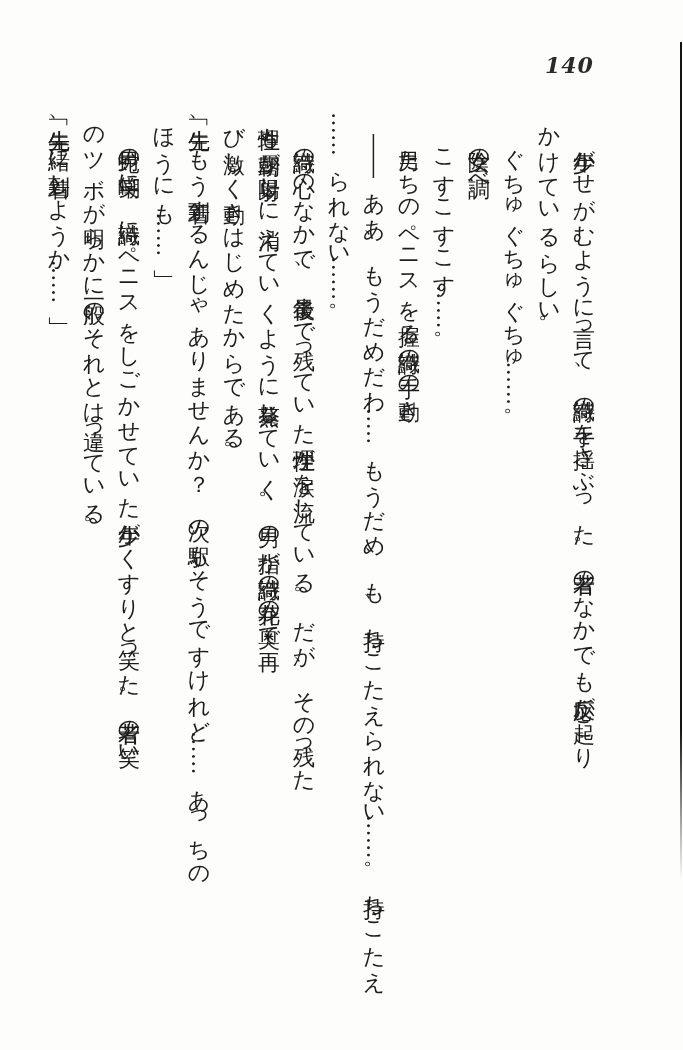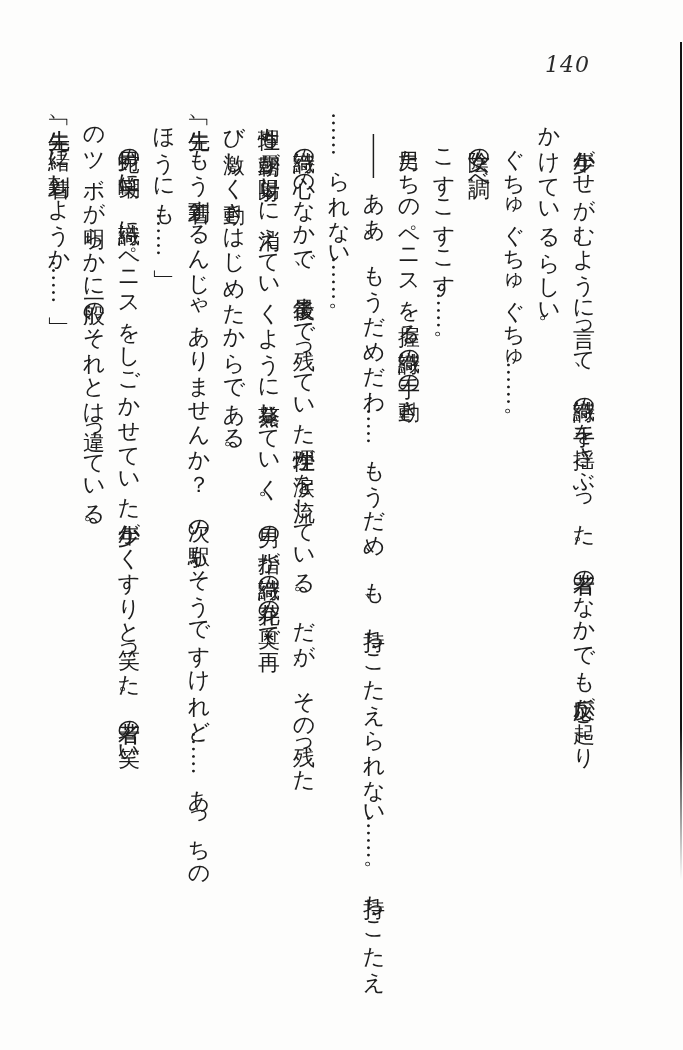--- a/index.html
+++ b/index.html
@@ -22,6 +22,7 @@
     font-style: italic;
     color: #2a2a2a;
     letter-spacing: 1px;
+    font-weight: bold;
   }
   .right-rule {
     position: absolute;

